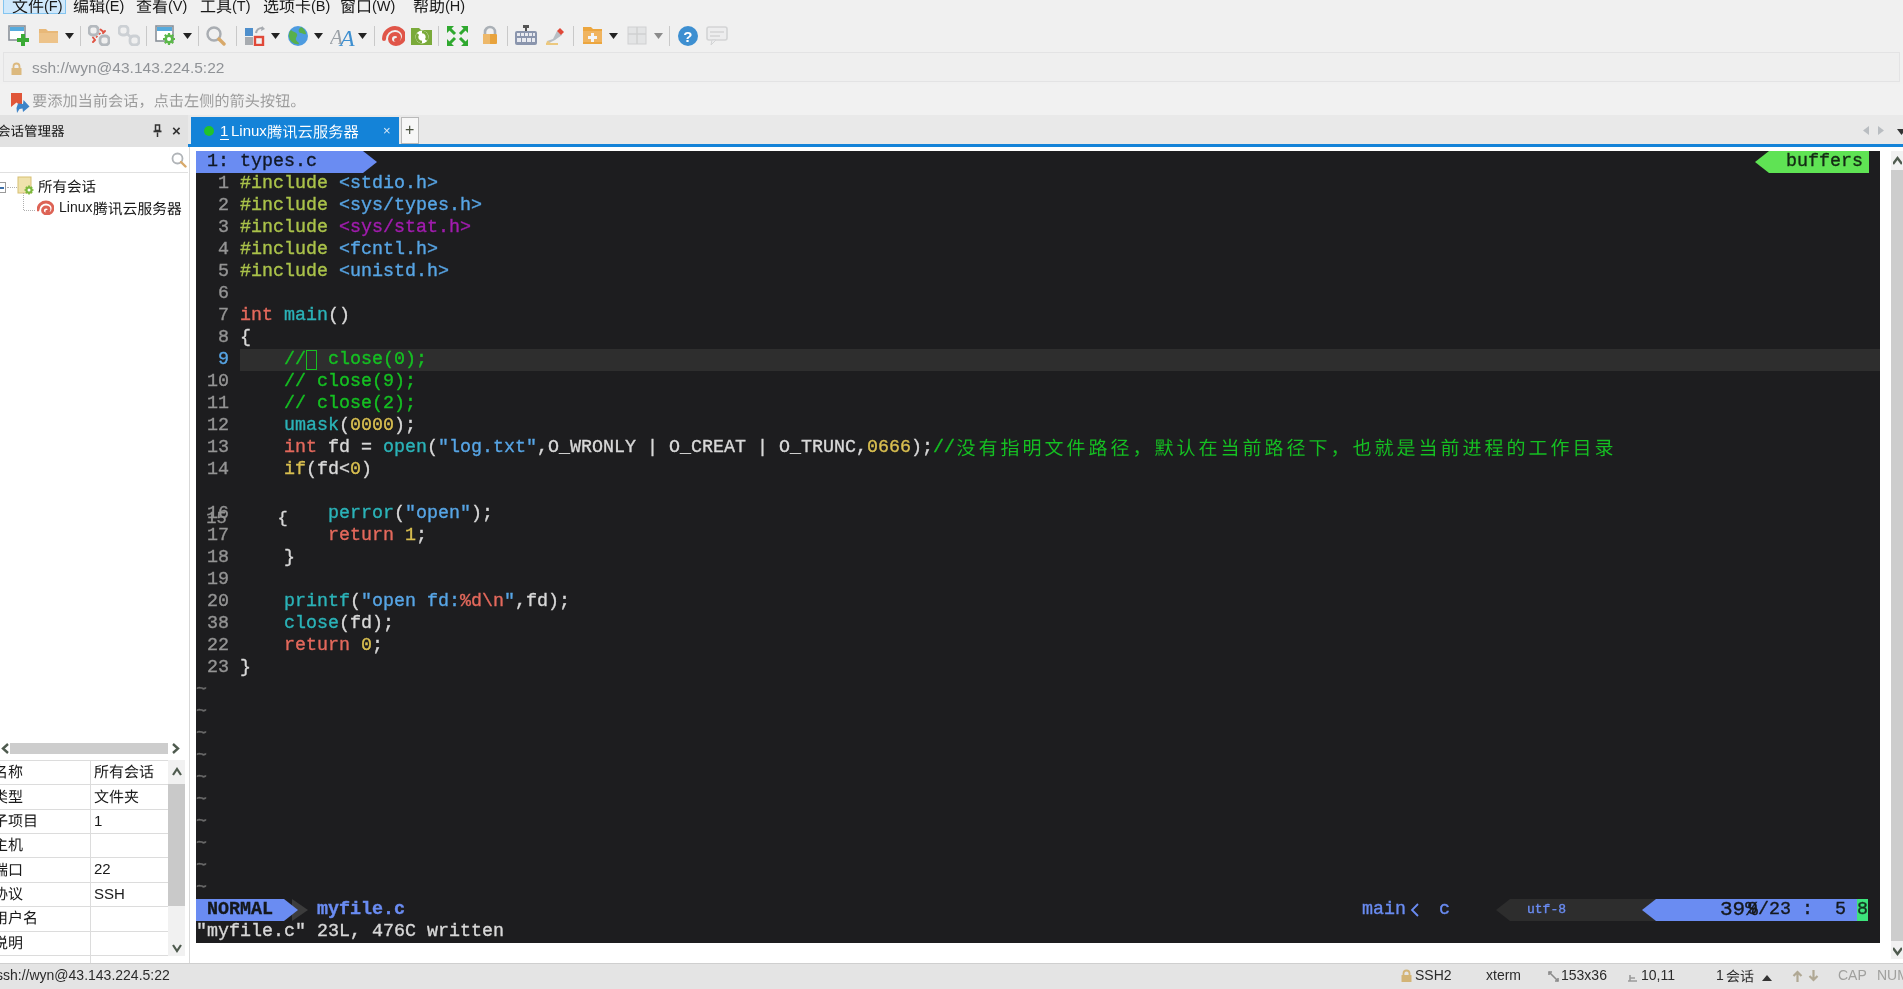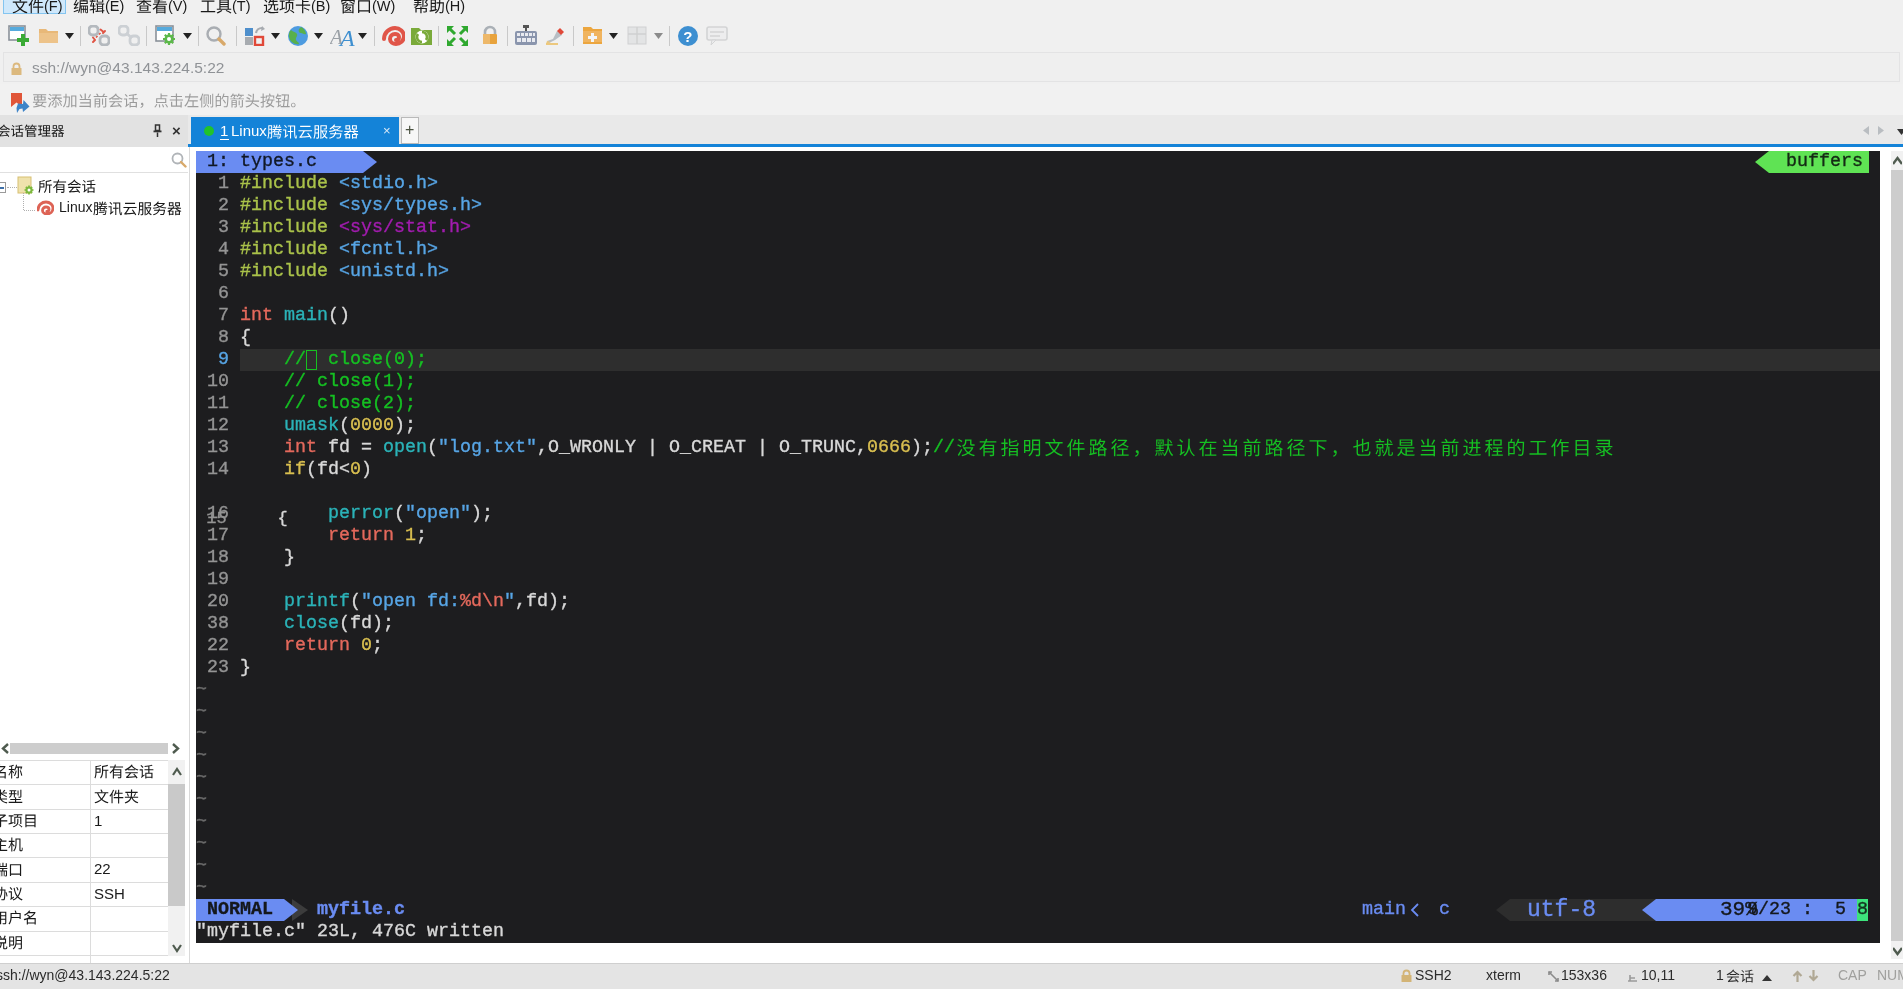--- a/index.html
+++ b/index.html
@@ -464,7 +464,7 @@
     <div class="abs mono" style="left:196.0px;top:349px;height:22px;line-height:22px;font-size:18.3333px"><span style="color:#57a5e5;font-weight:400">  9 </span><span style="color:#d8d8d8;font-weight:400">    </span><span style="color:#15c022;font-weight:400">//</span></div>
     <div class="abs" style="left:306px;top:350px;width:11px;height:20px;border:1.5px solid #16c020"></div>
     <div class="abs mono" style="left:328.0px;top:349px;height:22px;line-height:22px;font-size:18.3333px"><span style="color:#15c022;font-weight:400">close(0);</span></div>
-    <div class="abs mono" style="left:196.0px;top:371px;height:22px;line-height:22px;font-size:18.3333px"><span style="color:#949494;font-weight:400"> 10 </span><span style="color:#d8d8d8;font-weight:400">    </span><span style="color:#15c022;font-weight:400">// close(1);</span></div>
+    <div class="abs mono" style="left:196.0px;top:371px;height:22px;line-height:22px;font-size:18.3333px"><span style="color:#949494;font-weight:400"> 10 </span><span style="color:#d8d8d8;font-weight:400">    </span><span style="color:#15c022;font-weight:400">// close(9);</span></div>
     <div class="abs mono" style="left:196.0px;top:393px;height:22px;line-height:22px;font-size:18.3333px"><span style="color:#949494;font-weight:400"> 11 </span><span style="color:#d8d8d8;font-weight:400">    </span><span style="color:#15c022;font-weight:400">// close(2);</span></div>
     <div class="abs mono" style="left:196.0px;top:415px;height:22px;line-height:22px;font-size:18.3333px"><span style="color:#949494;font-weight:400"> 12 </span><span style="color:#d8d8d8;font-weight:400">    </span><span style="color:#2bb3b8;font-weight:400">umask</span><span style="color:#d8d8d8;font-weight:400">(</span><span style="color:#d9bf50;font-weight:400">0000</span><span style="color:#d8d8d8;font-weight:400">);</span></div>
     <div class="abs mono" style="left:196.0px;top:437px;height:22px;line-height:22px;font-size:18.3333px"><span style="color:#949494;font-weight:400"> 13 </span><span style="color:#d8d8d8;font-weight:400">    </span><span style="color:#e4695c;font-weight:400">int</span><span style="color:#d8d8d8;font-weight:400"> fd = </span><span style="color:#2bb3b8;font-weight:400">open</span><span style="color:#d8d8d8;font-weight:400">(</span><span style="color:#57a5e5;font-weight:400">"log.txt"</span><span style="color:#d8d8d8;font-weight:400">,O_WRONLY | O_CREAT | O_TRUNC,</span><span style="color:#d9bf50;font-weight:400">0666</span><span style="color:#d8d8d8;font-weight:400">);</span><span style="color:#15c022;font-weight:400">//</span></div>

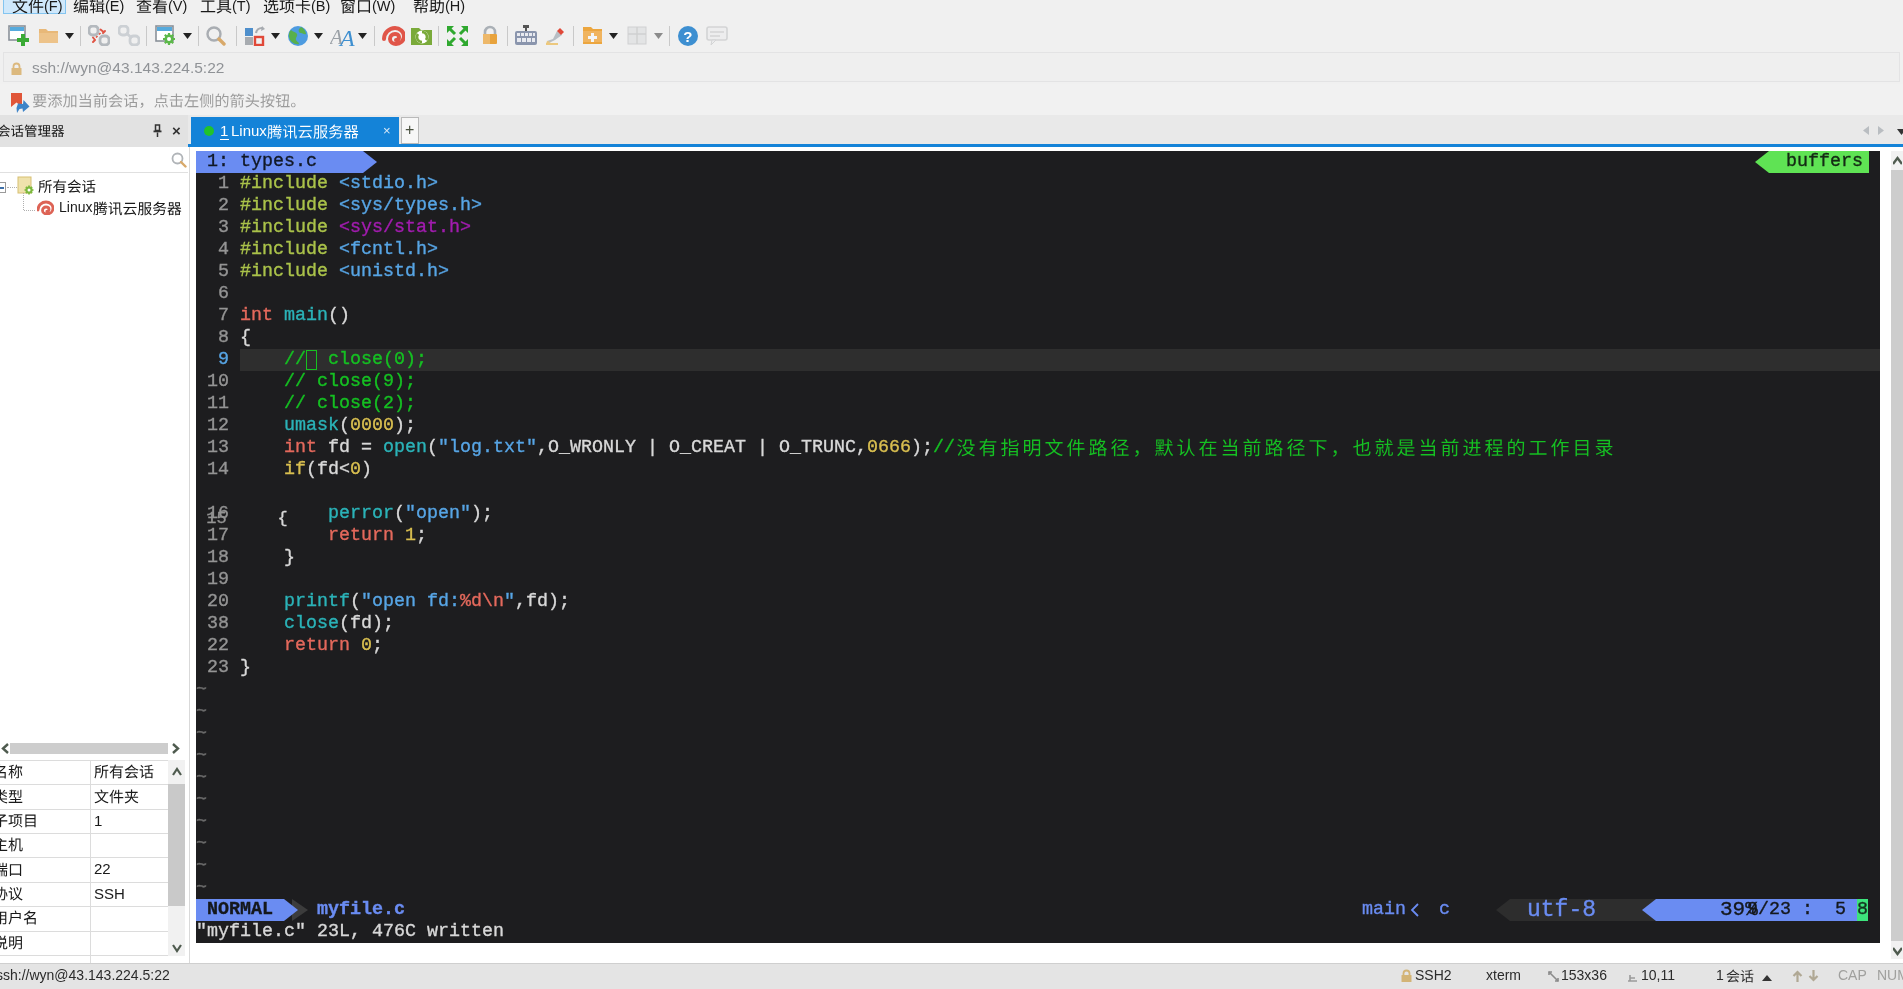--- a/index.html
+++ b/index.html
@@ -538,7 +538,7 @@
     <svg class="abs" style="left:1496px;top:899px" width="14" height="22" viewBox="0 0 14 22">
       <path d="M14 0L0 11l14 11z" fill="#2d2d2d"></path>
     </svg>
-    <div class="abs mono" style="left:1527.0px;top:899px;height:22px;line-height:22px;font-size:23px"><span style="color:#6a8cf2;font-weight:400">utf-8</span></div>
+    <div class="abs mono" style="left:1527.0px;top:899px;height:22px;line-height:22px;font-size:13px"><span style="color:#6a8cf2;font-weight:400">utf-8</span></div>
     <div class="abs" style="left:1656px;top:899px;width:201px;height:22px;background:#6a8cf2"></div>
     <svg class="abs" style="left:1642px;top:899px" width="14" height="22" viewBox="0 0 14 22">
       <path d="M14 0L0 11l14 11z" fill="#6a8cf2"></path>

